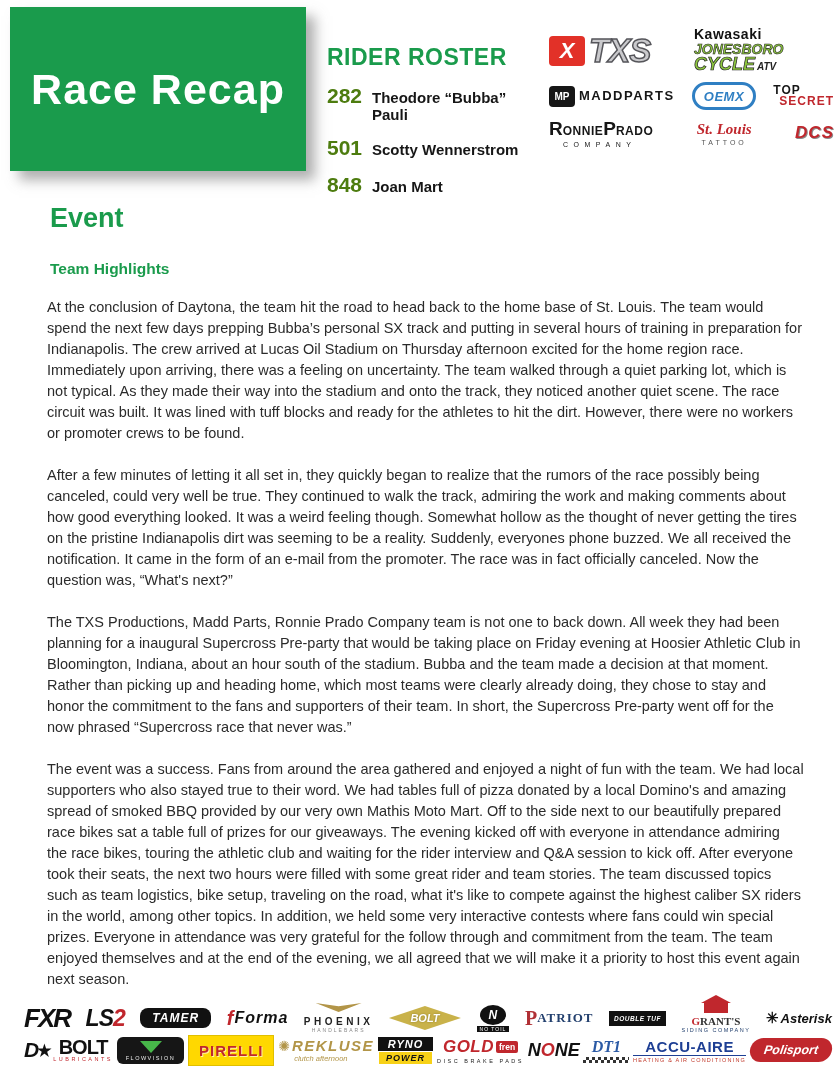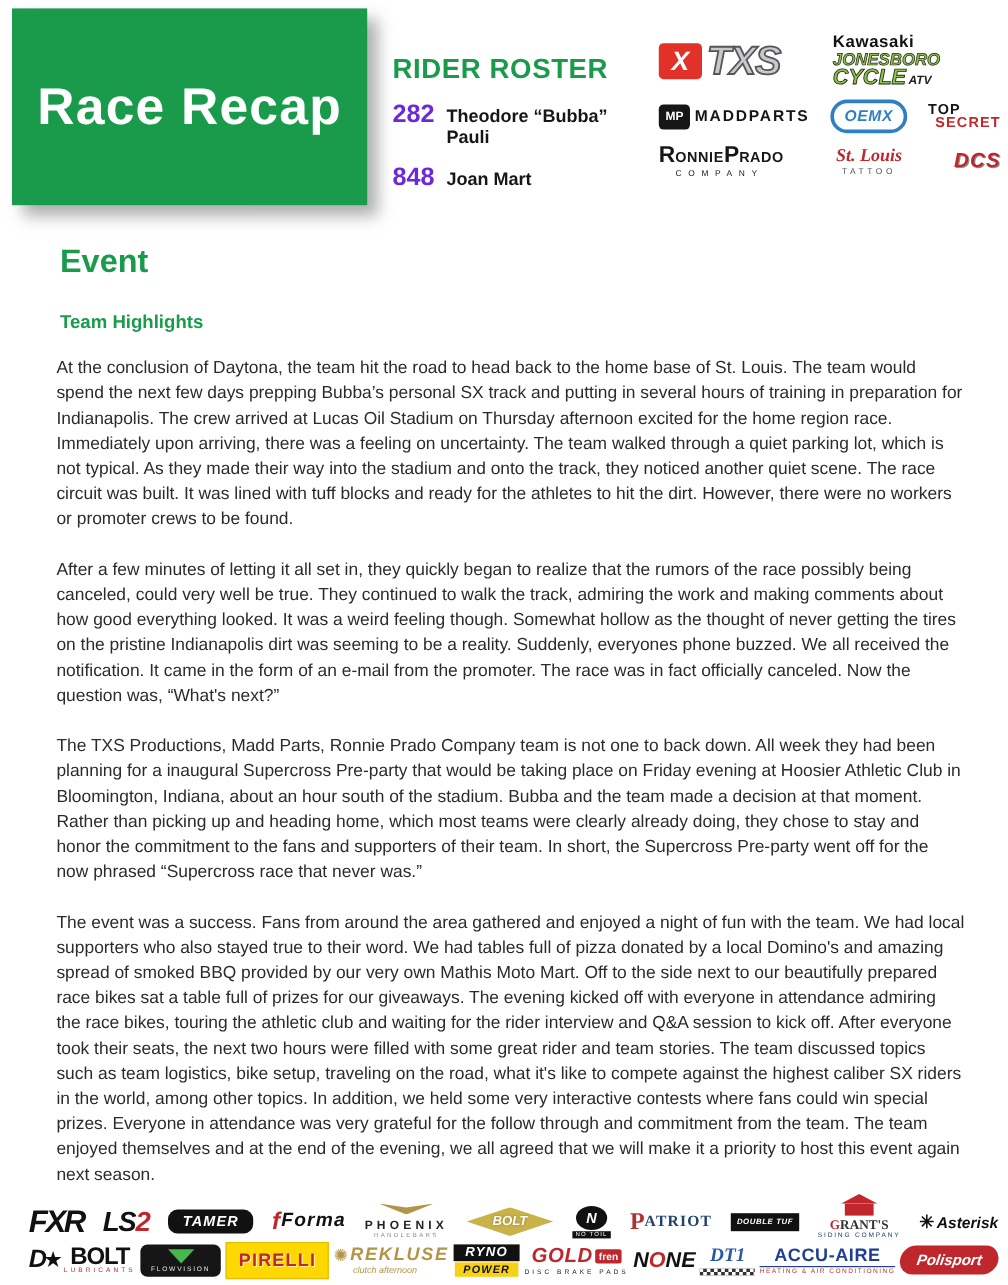--- a/index.html
+++ b/index.html
@@ -22,7 +22,7 @@
   .roster { position:absolute; left:327px; top:44px; width:210px; }
   .roster-title { color:#1a9b4c; font-size:23px; font-weight:bold; letter-spacing:.5px; }
   .rider { display:flex; align-items:baseline; gap:9px; margin-top:13px; }
-  .rider-number { color:#6d28d9; font-size:21px; font-weight:bold; min-width:36px; }
+  .rider-number { color:#4d7c0f; font-size:21px; font-weight:bold; min-width:36px; }
   .rider-name { color:#161616; font-size:15px; font-weight:bold; }
 
   

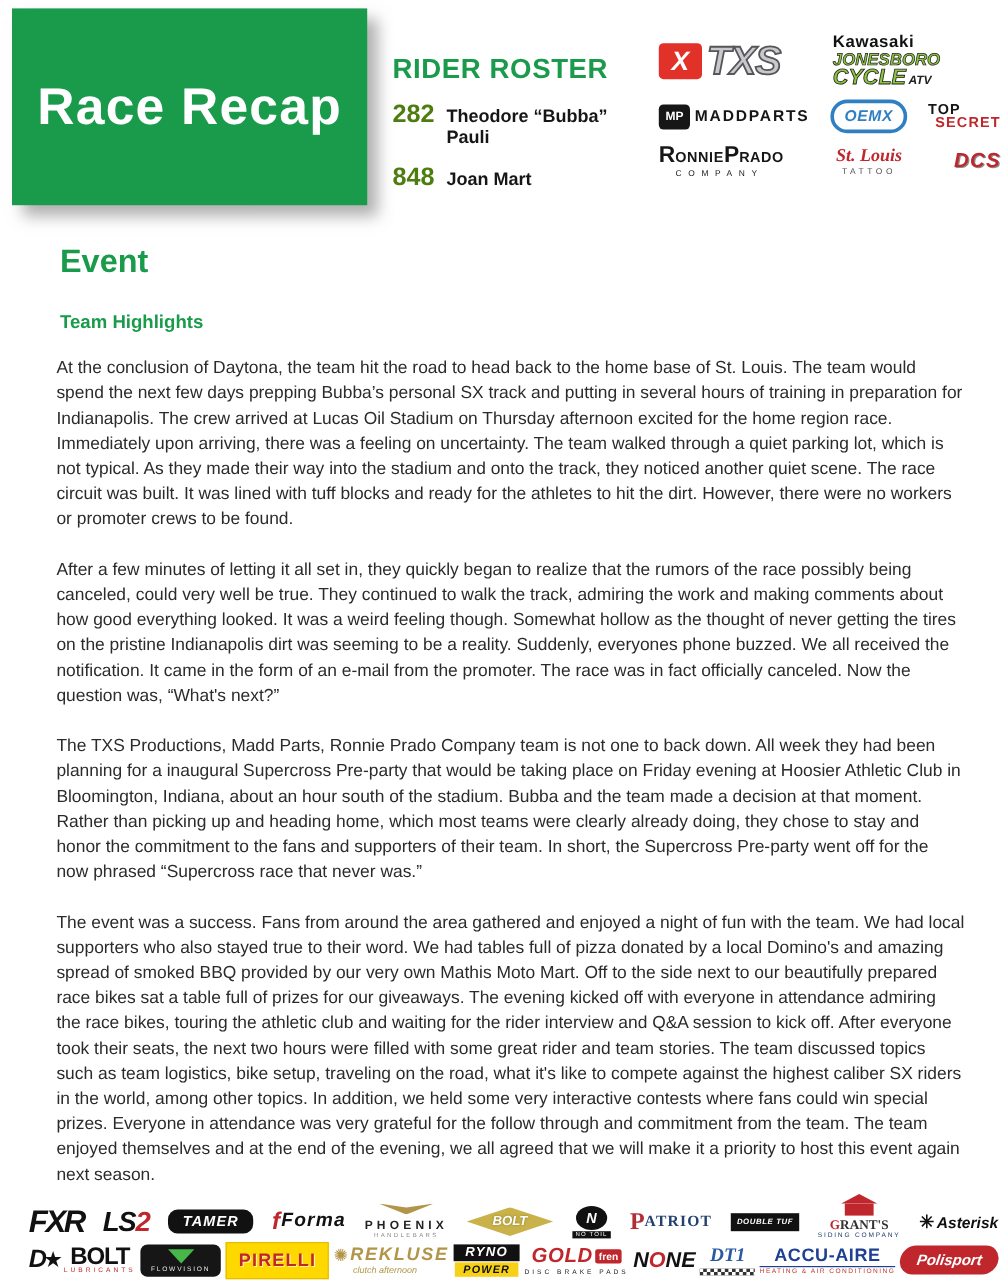--- a/index.html
+++ b/index.html
@@ -168,6 +168,10 @@
       <span class="rider-name">Theodore “Bubba” Pauli</span>
     </div>
     <div class="rider">
+      <span class="rider-number">501</span>
+      <span class="rider-name">Scotty Wennerstrom</span>
+    </div>
+    <div class="rider">
       <span class="rider-number">848</span>
       <span class="rider-name">Joan Mart</span>
     </div>

